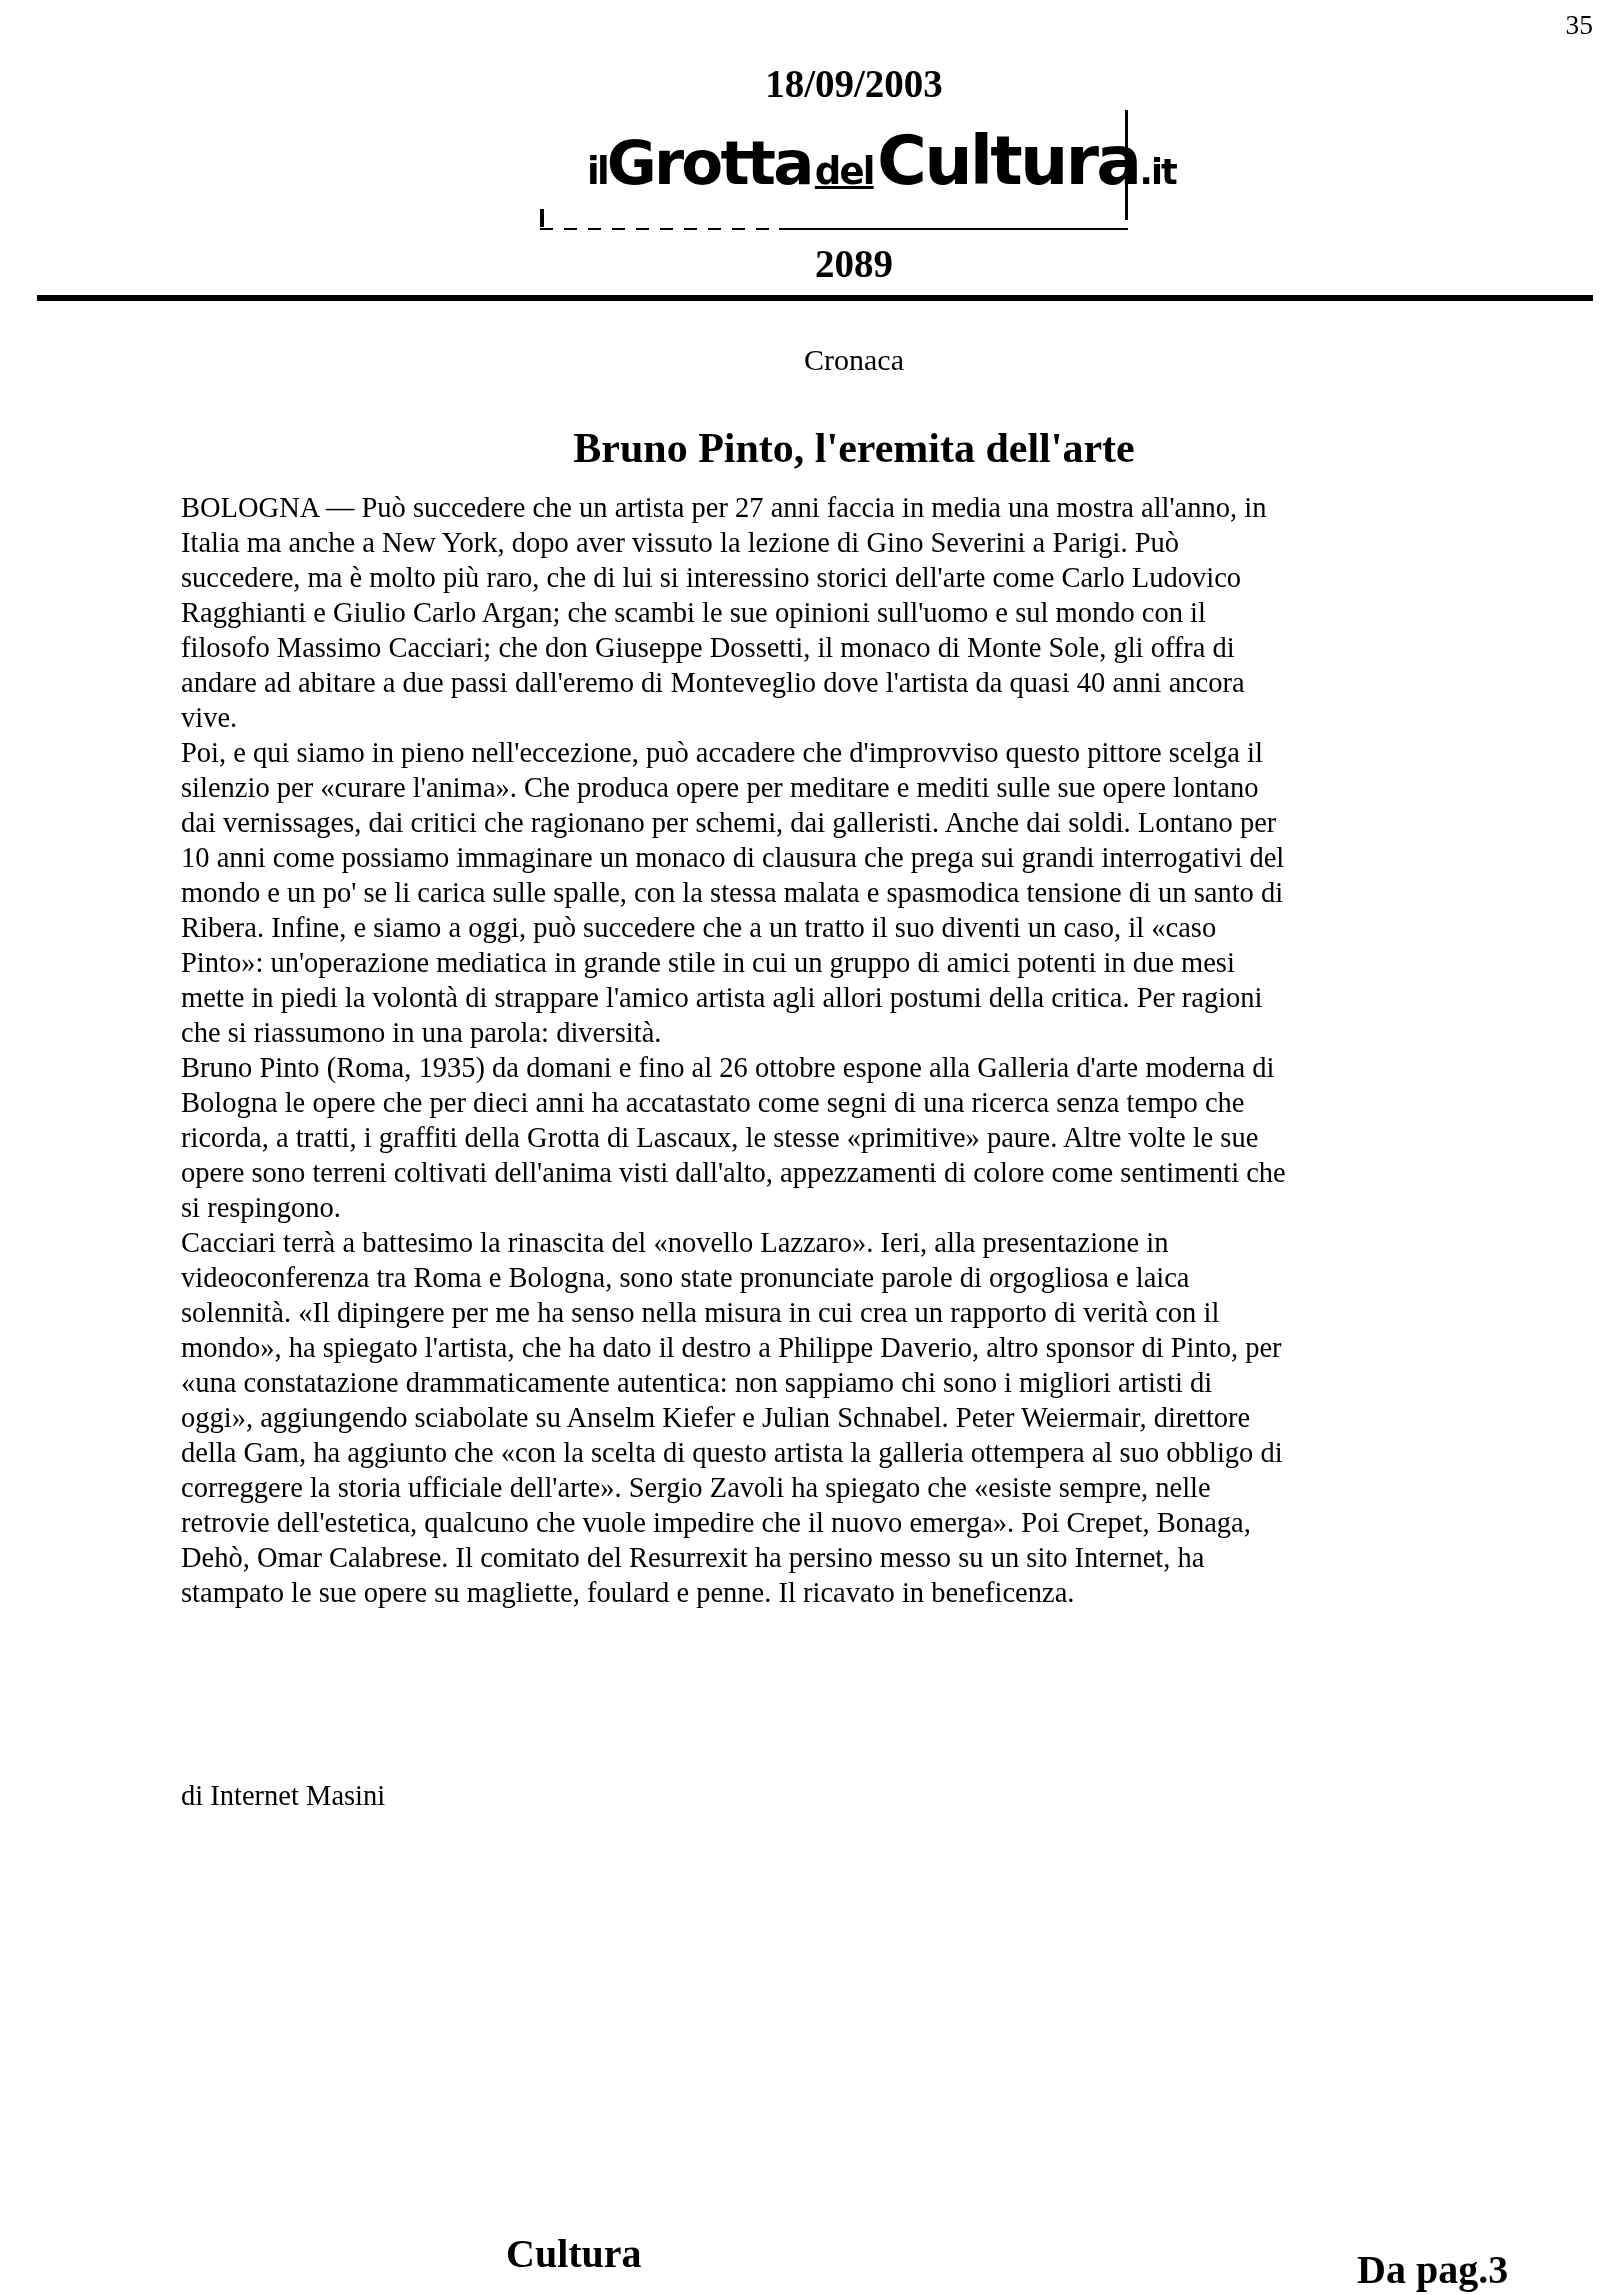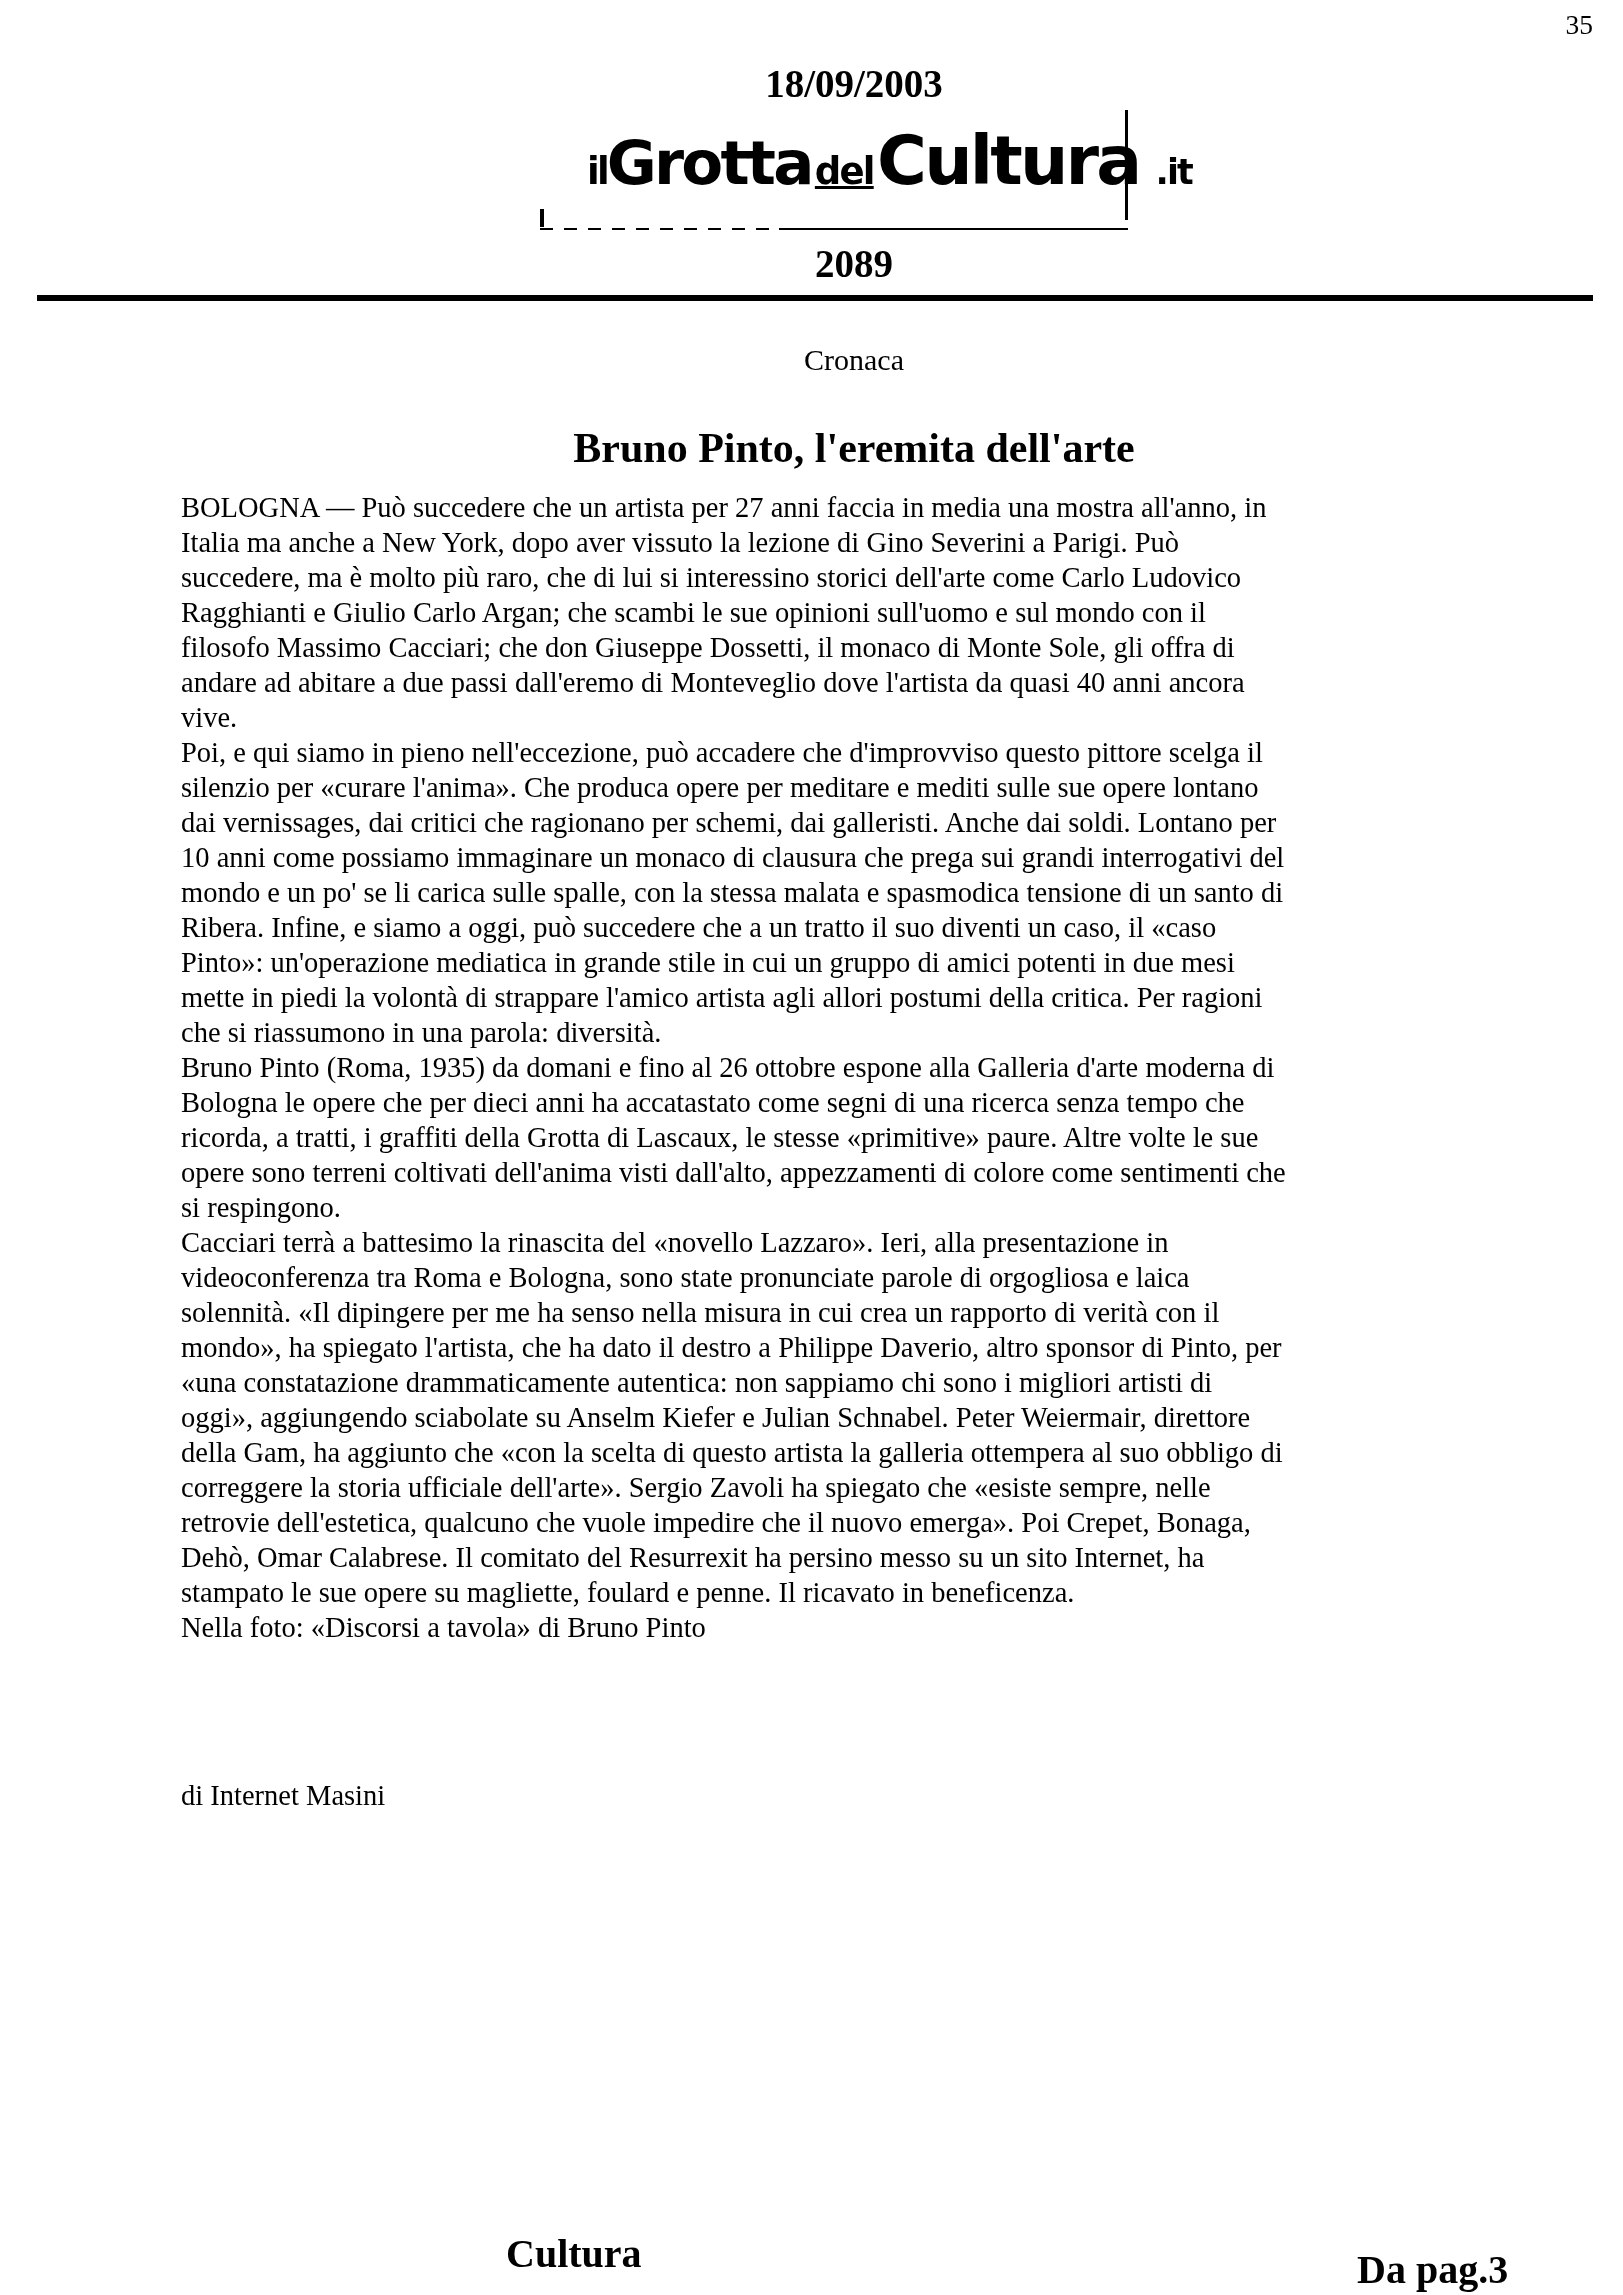--- a/index.html
+++ b/index.html
@@ -51,7 +51,7 @@
     .logo .resto { font-size: 61px; letter-spacing: -2.8px; }
     .logo .del { font-size: 37px; letter-spacing: -1.8px; text-decoration: underline; }
     .logo .carlino { font-size: 68px; letter-spacing: -2.8px; }
-    .logo .it { font-size: 35px; letter-spacing: -1.8px; margin-left: 16px; }
+    .logo .it { font-size: 35px; letter-spacing: -1.8px; }
     .logo-rule-right {
       position: absolute;
       right: 0;

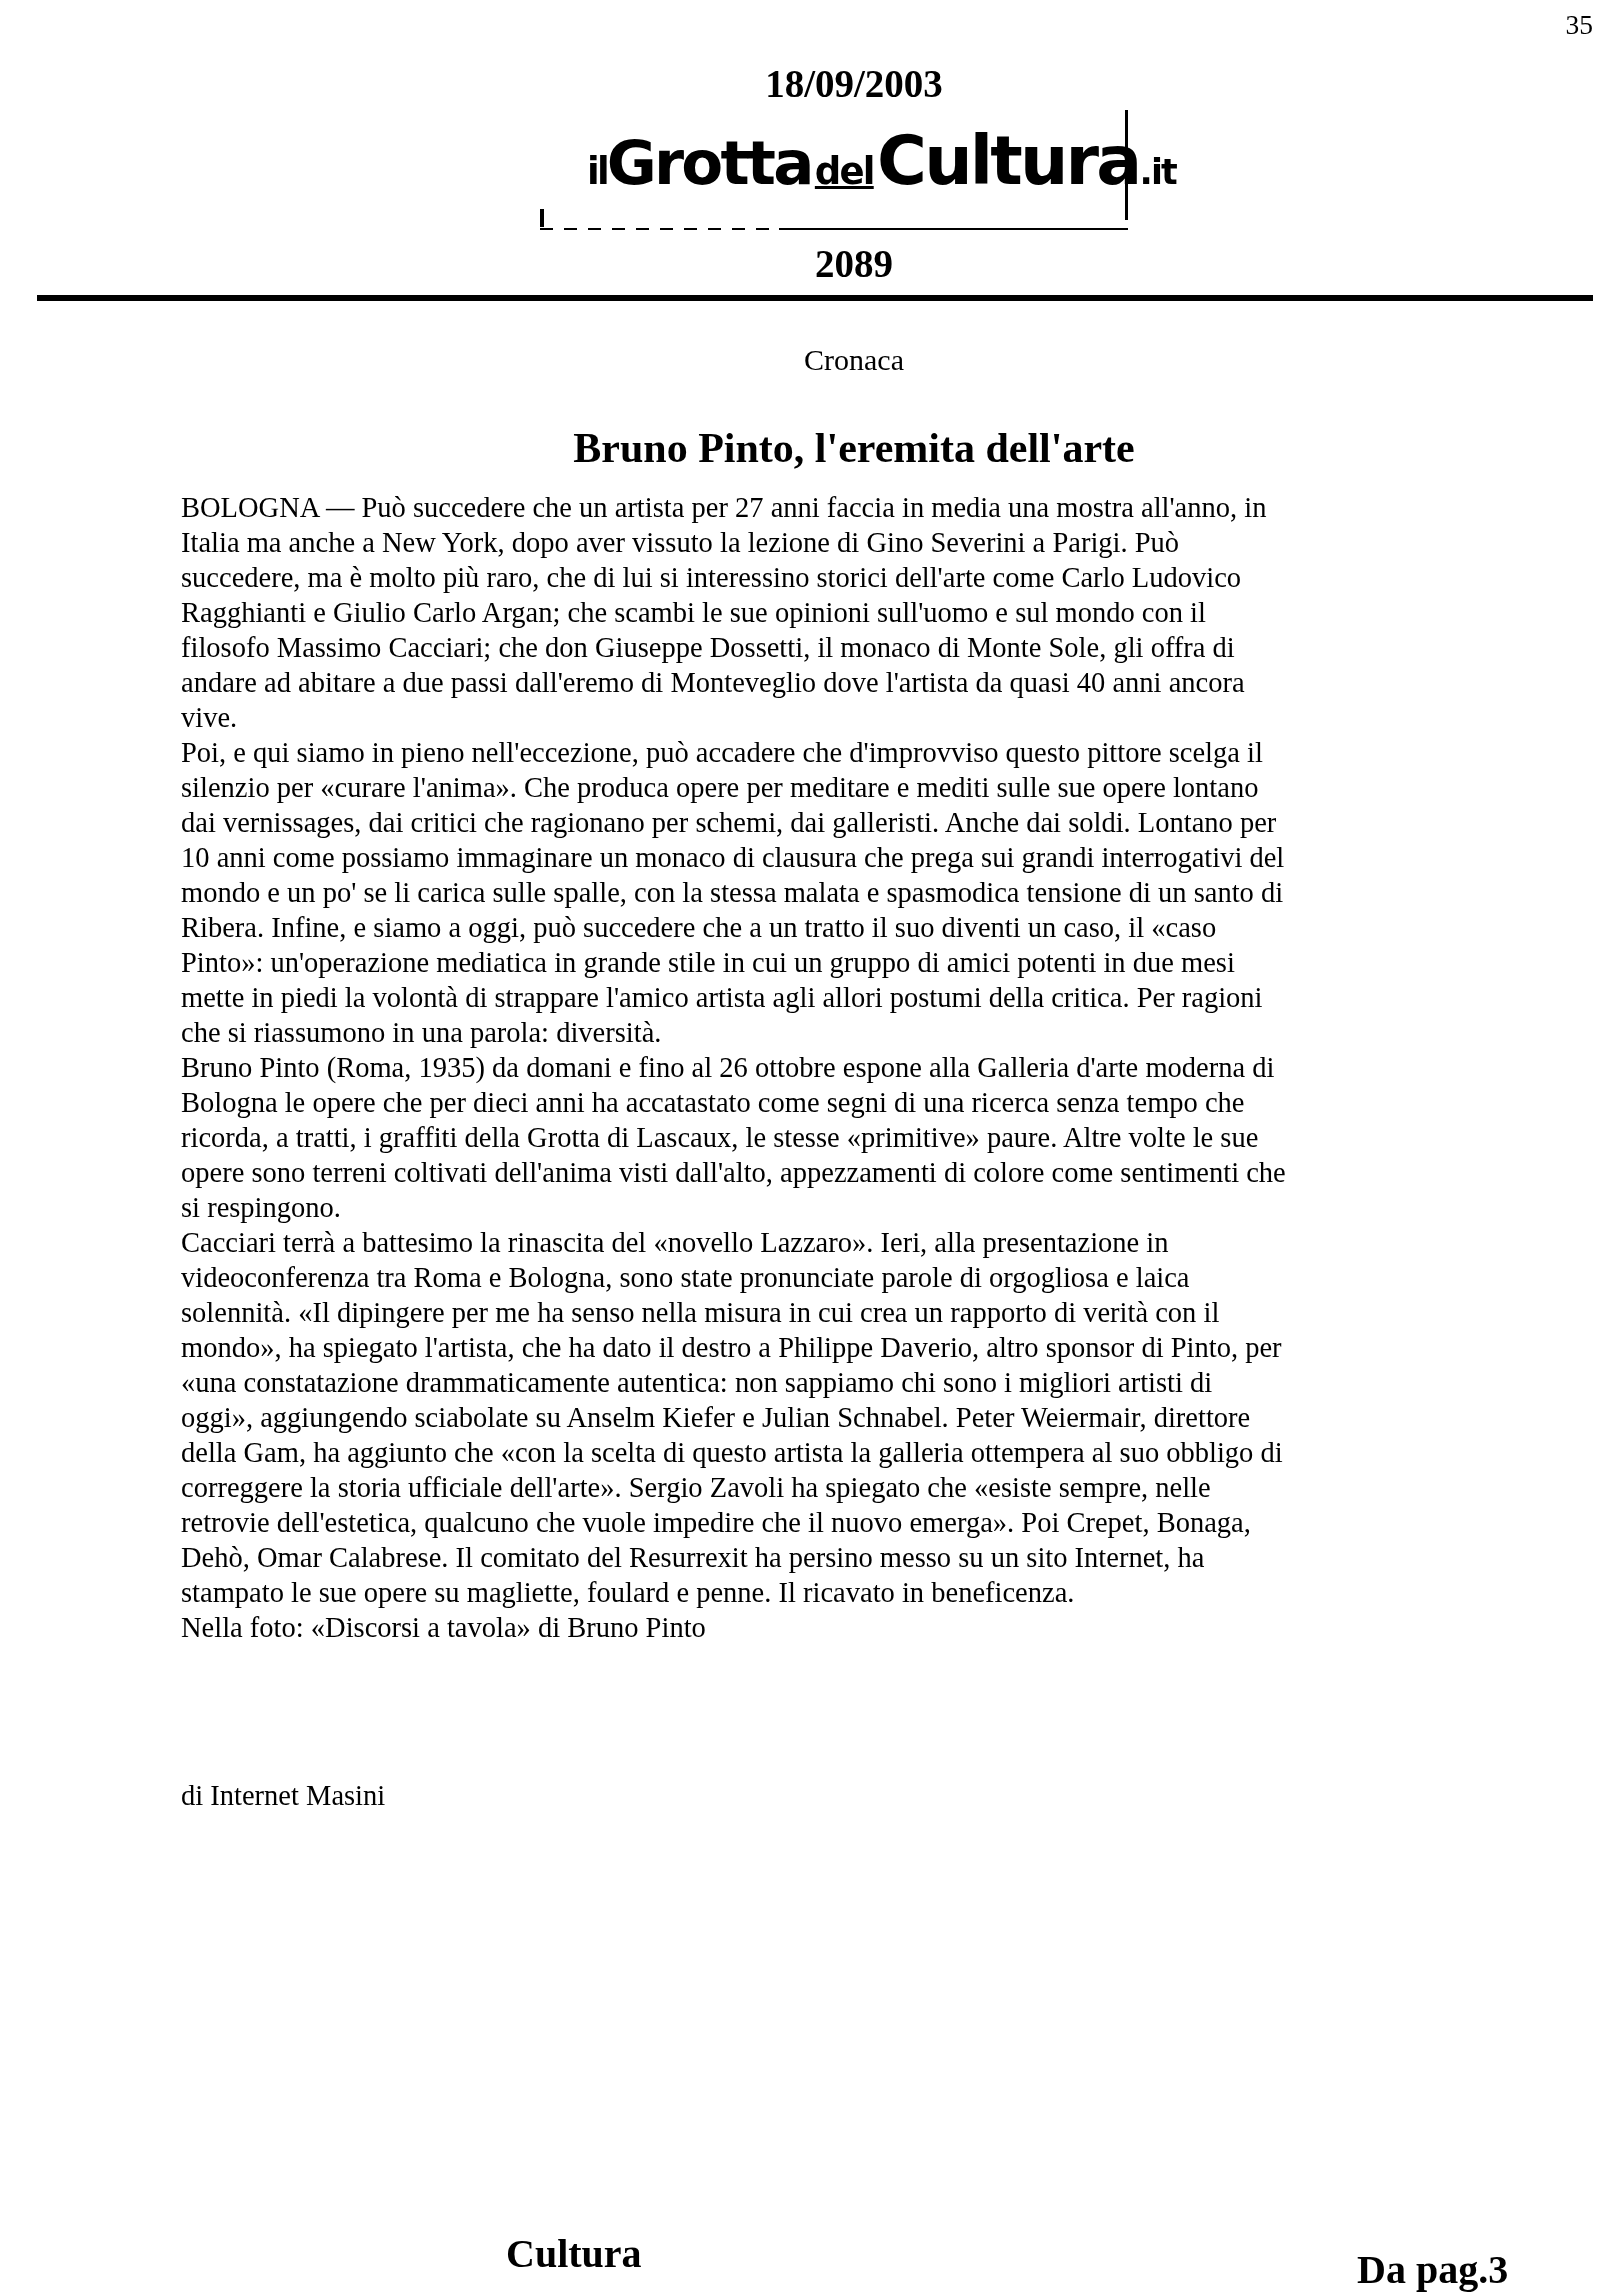--- a/index.html
+++ b/index.html
@@ -212,7 +212,6 @@
 retrovie dell'estetica, qualcuno che vuole impedire che il nuovo emerga». Poi Crepet, Bonaga,
 Dehò, Omar Calabrese. Il comitato del Resurrexit ha persino messo su un sito Internet, ha
 stampato le sue opere su magliette, foulard e penne. Il ricavato in beneficenza.</p>
-  <p>Nella foto: «Discorsi a tavola» di Bruno Pinto</p>
 </div>
 
 <div class="byline">di Internet Masini</div>

